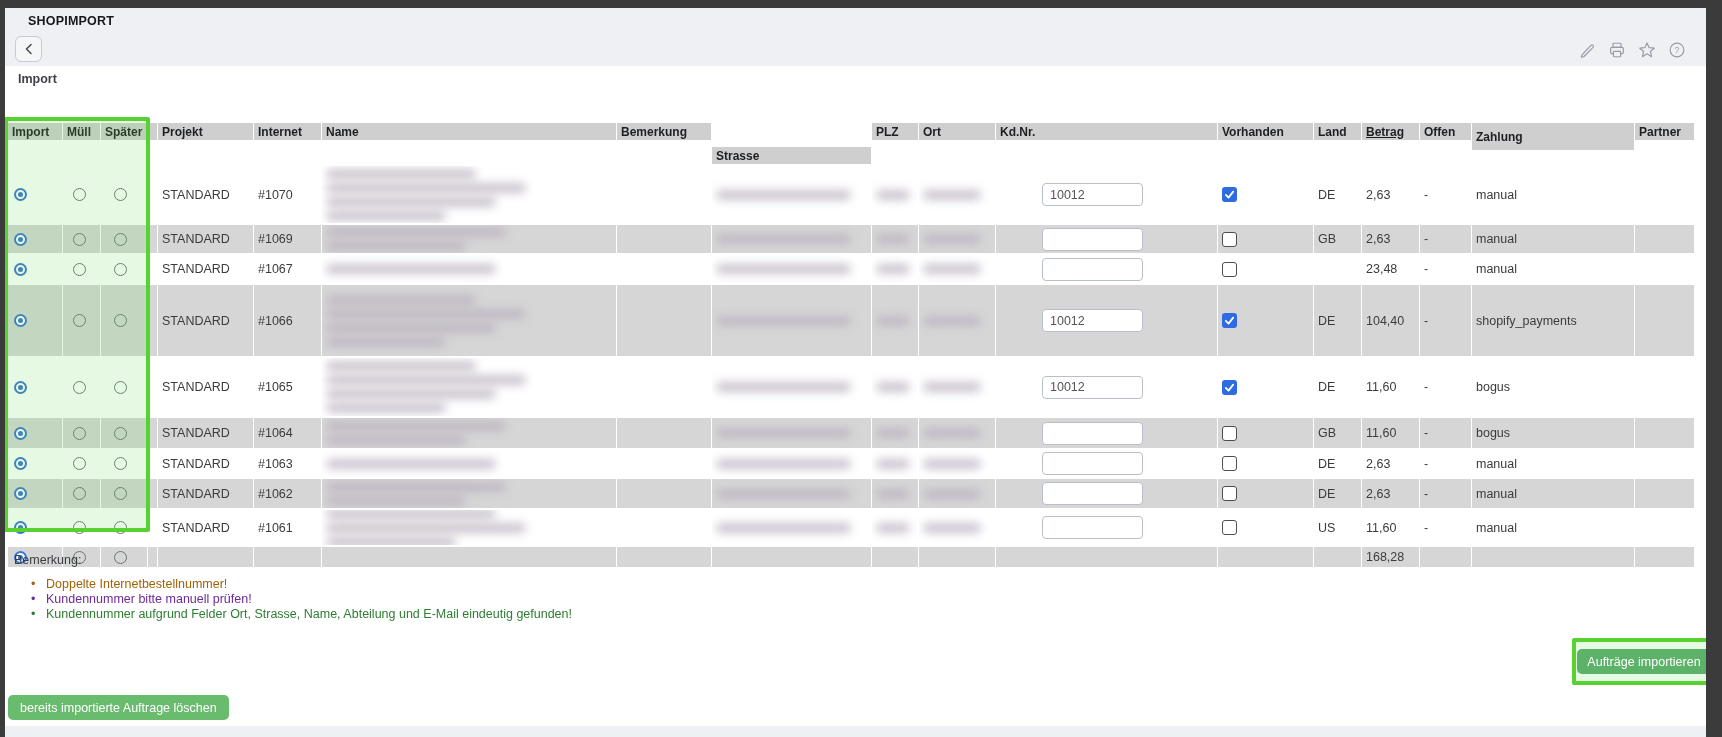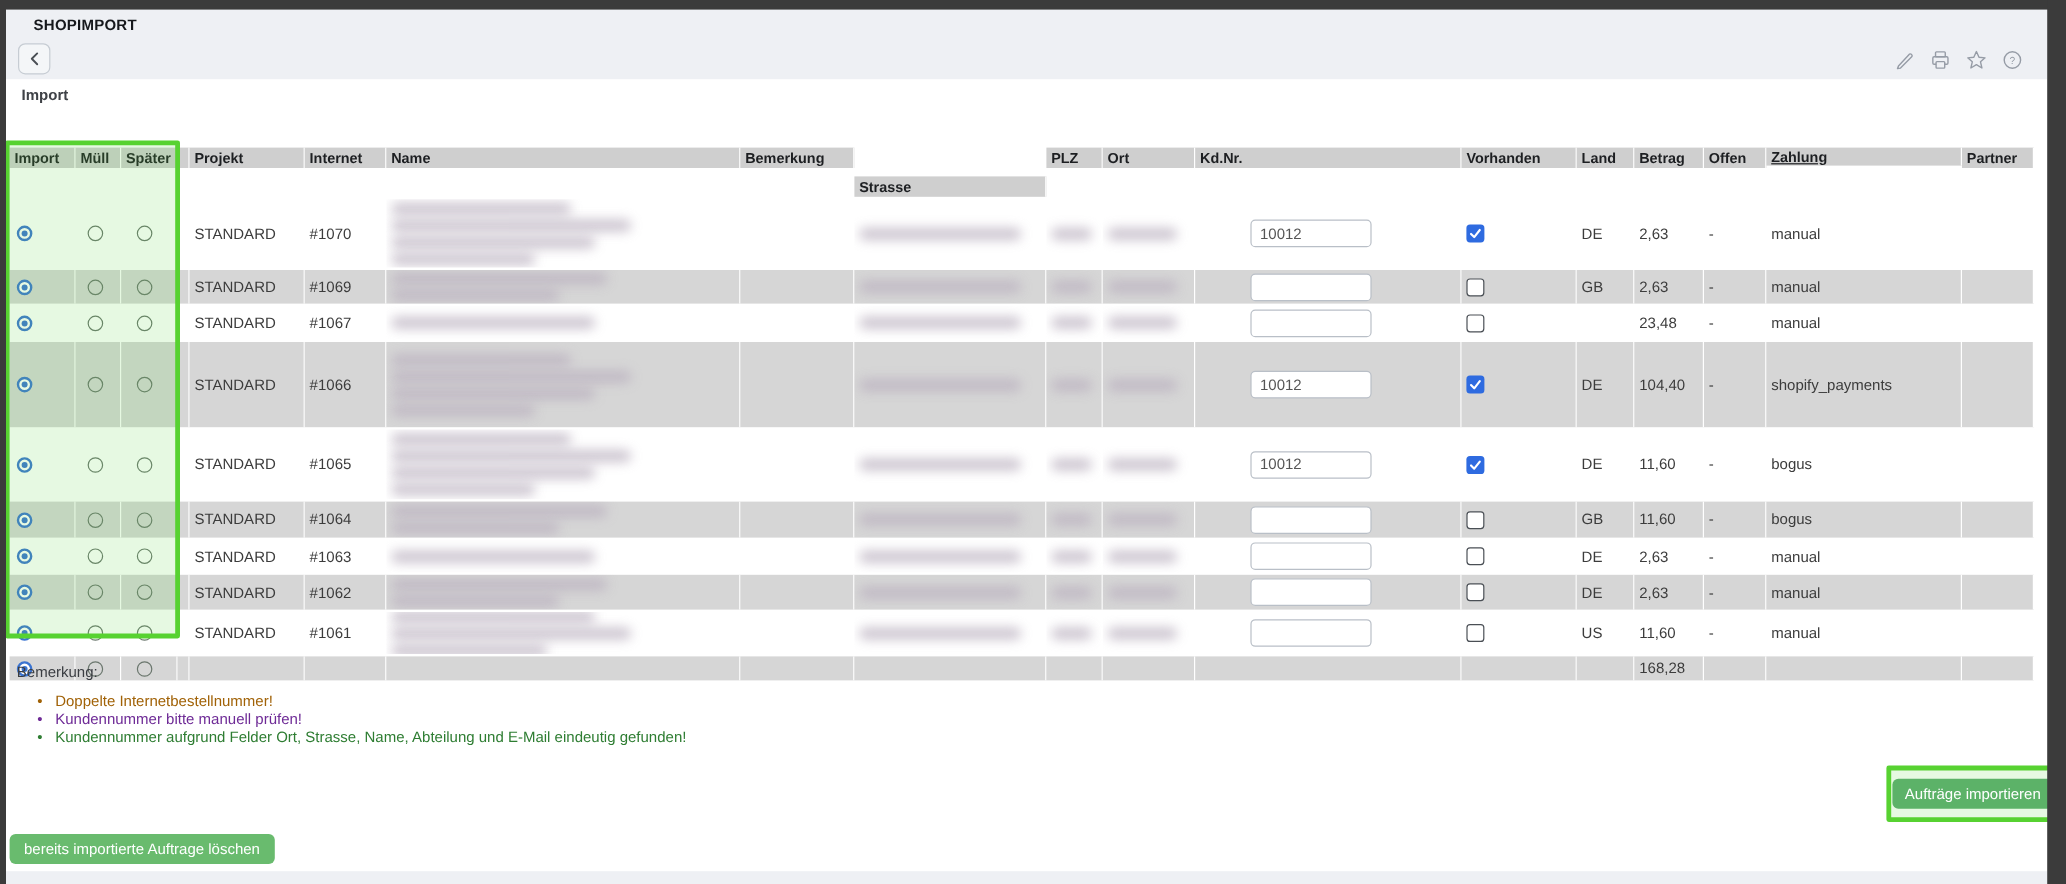--- a/index.html
+++ b/index.html
@@ -152,7 +152,7 @@
         <div class="gcell" style="width: 48px; height: 17px;">
           <span class="pad">Land</span>
         </div>
-        <div class="gcell" style="width: 58px; height: 17px;">
+        <div class="gcell" style="width: 58px; height: 17px; text-decoration: underline;">
           <span class="pad">Betrag</span>
         </div>
         <div class="gcell" style="width: 52px; height: 17px;">

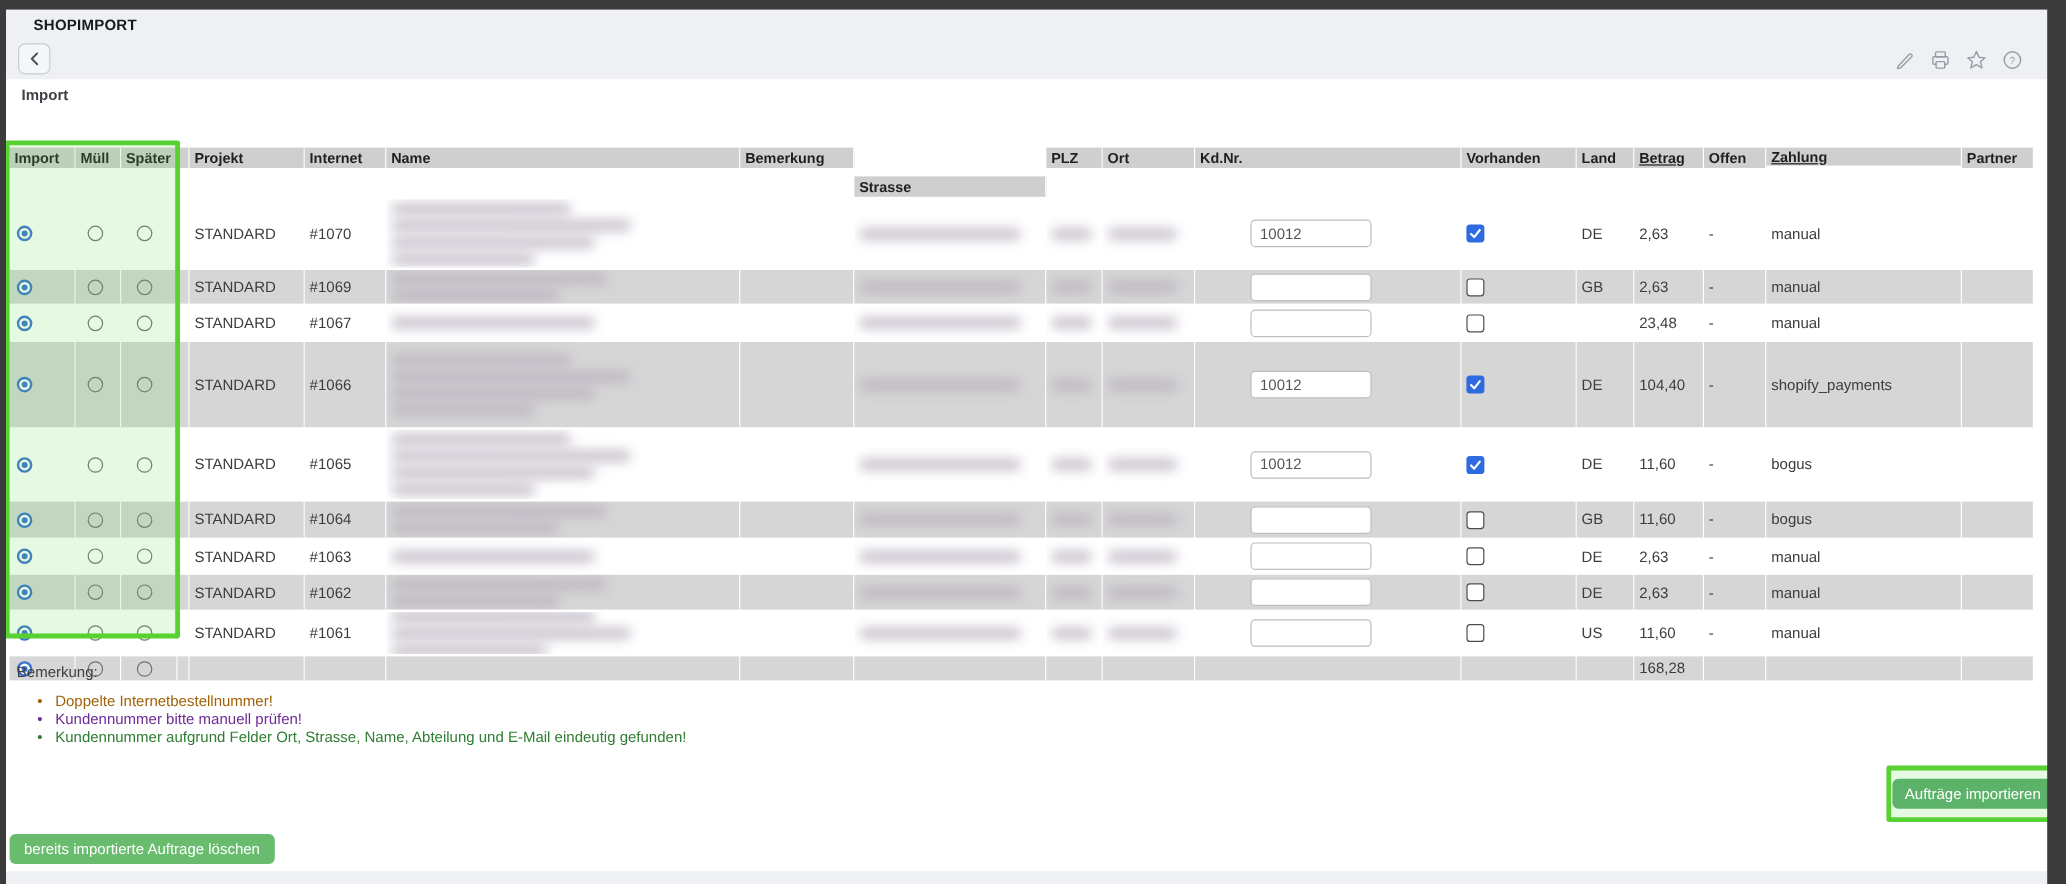--- a/index.html
+++ b/index.html
@@ -158,7 +158,7 @@
         <div class="gcell" style="width: 52px; height: 17px;">
           <span class="pad">Offen</span>
         </div>
-        <div class="gcell" style="width: 163px; height: 15px; text-decoration: underline;">
+        <div class="gcell" style="width: 163px; height: 27px;">
           <span class="pad">Zahlung</span>
         </div>
         <div class="gcell" style="width: 60px; height: 17px;">

